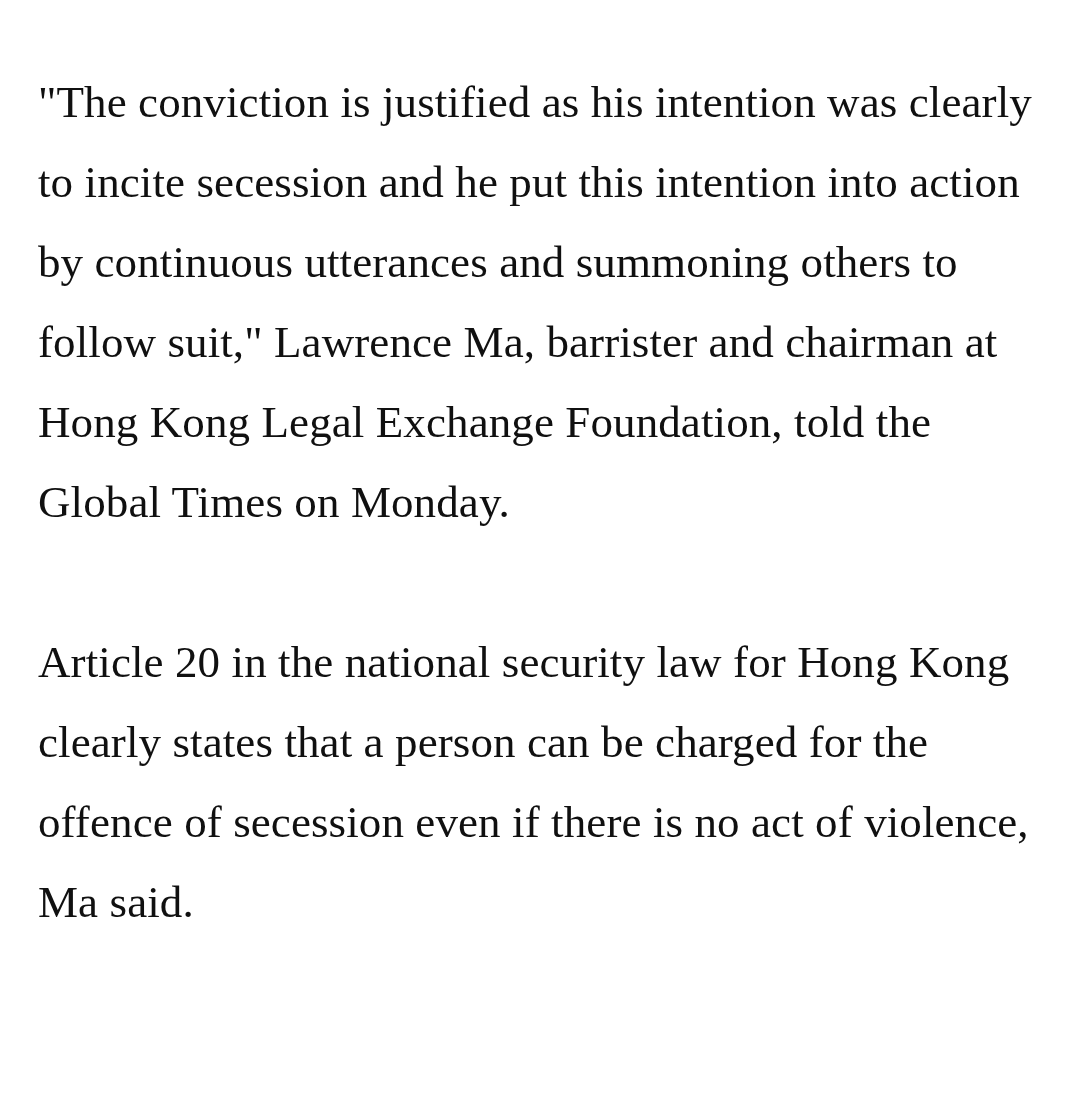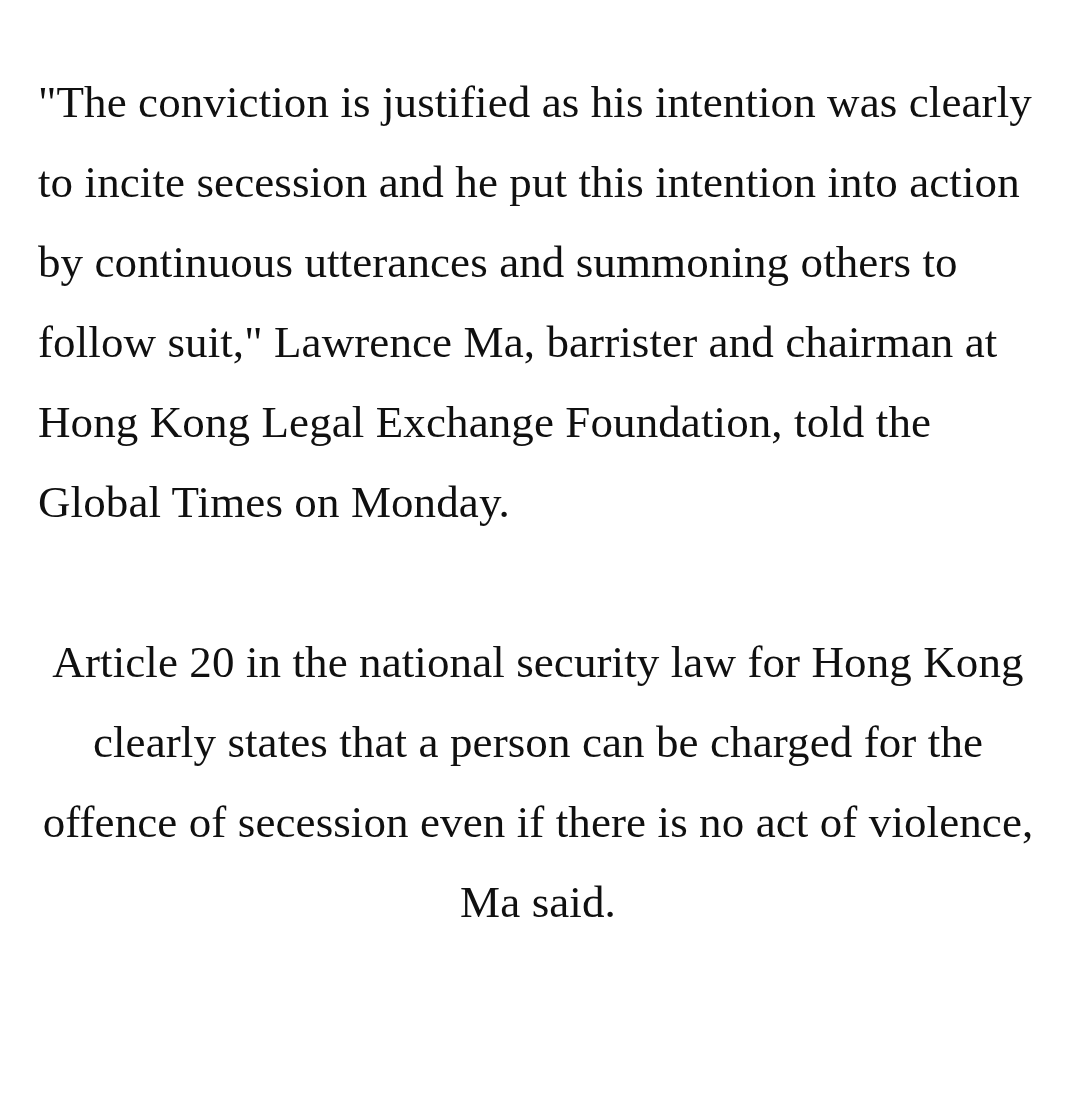--- a/index.html
+++ b/index.html
@@ -30,7 +30,6 @@
   }
   .paragraph + .paragraph {
     margin-top: 80px;
-    text-align: center;
   }
 </style>
 </head>

